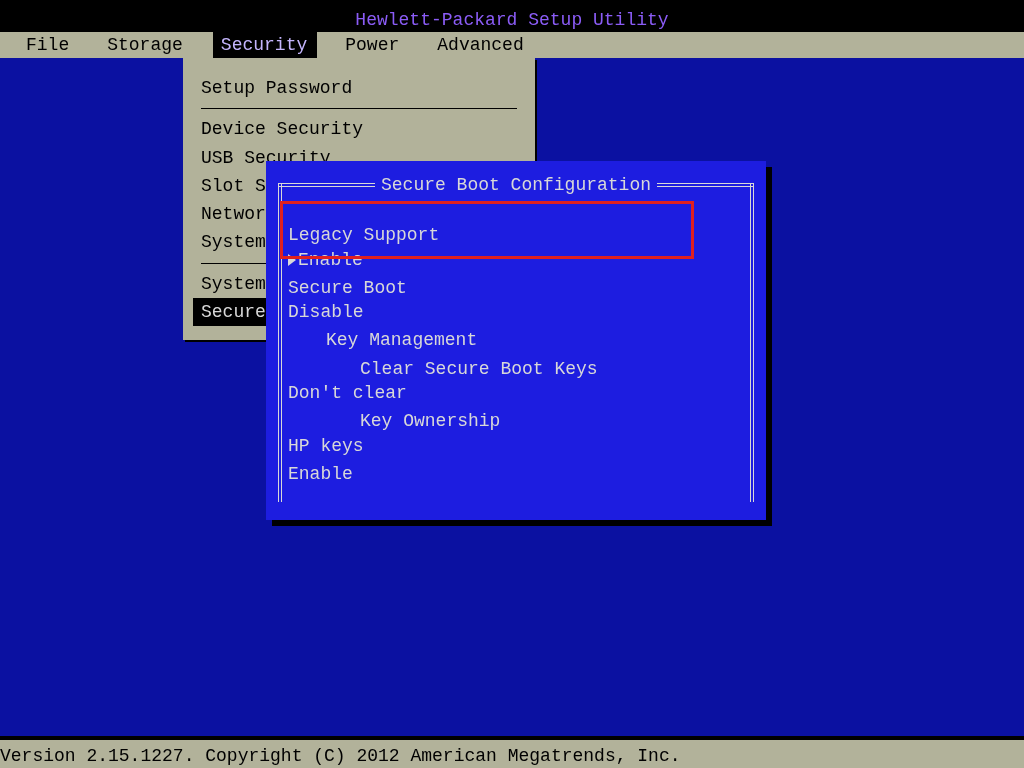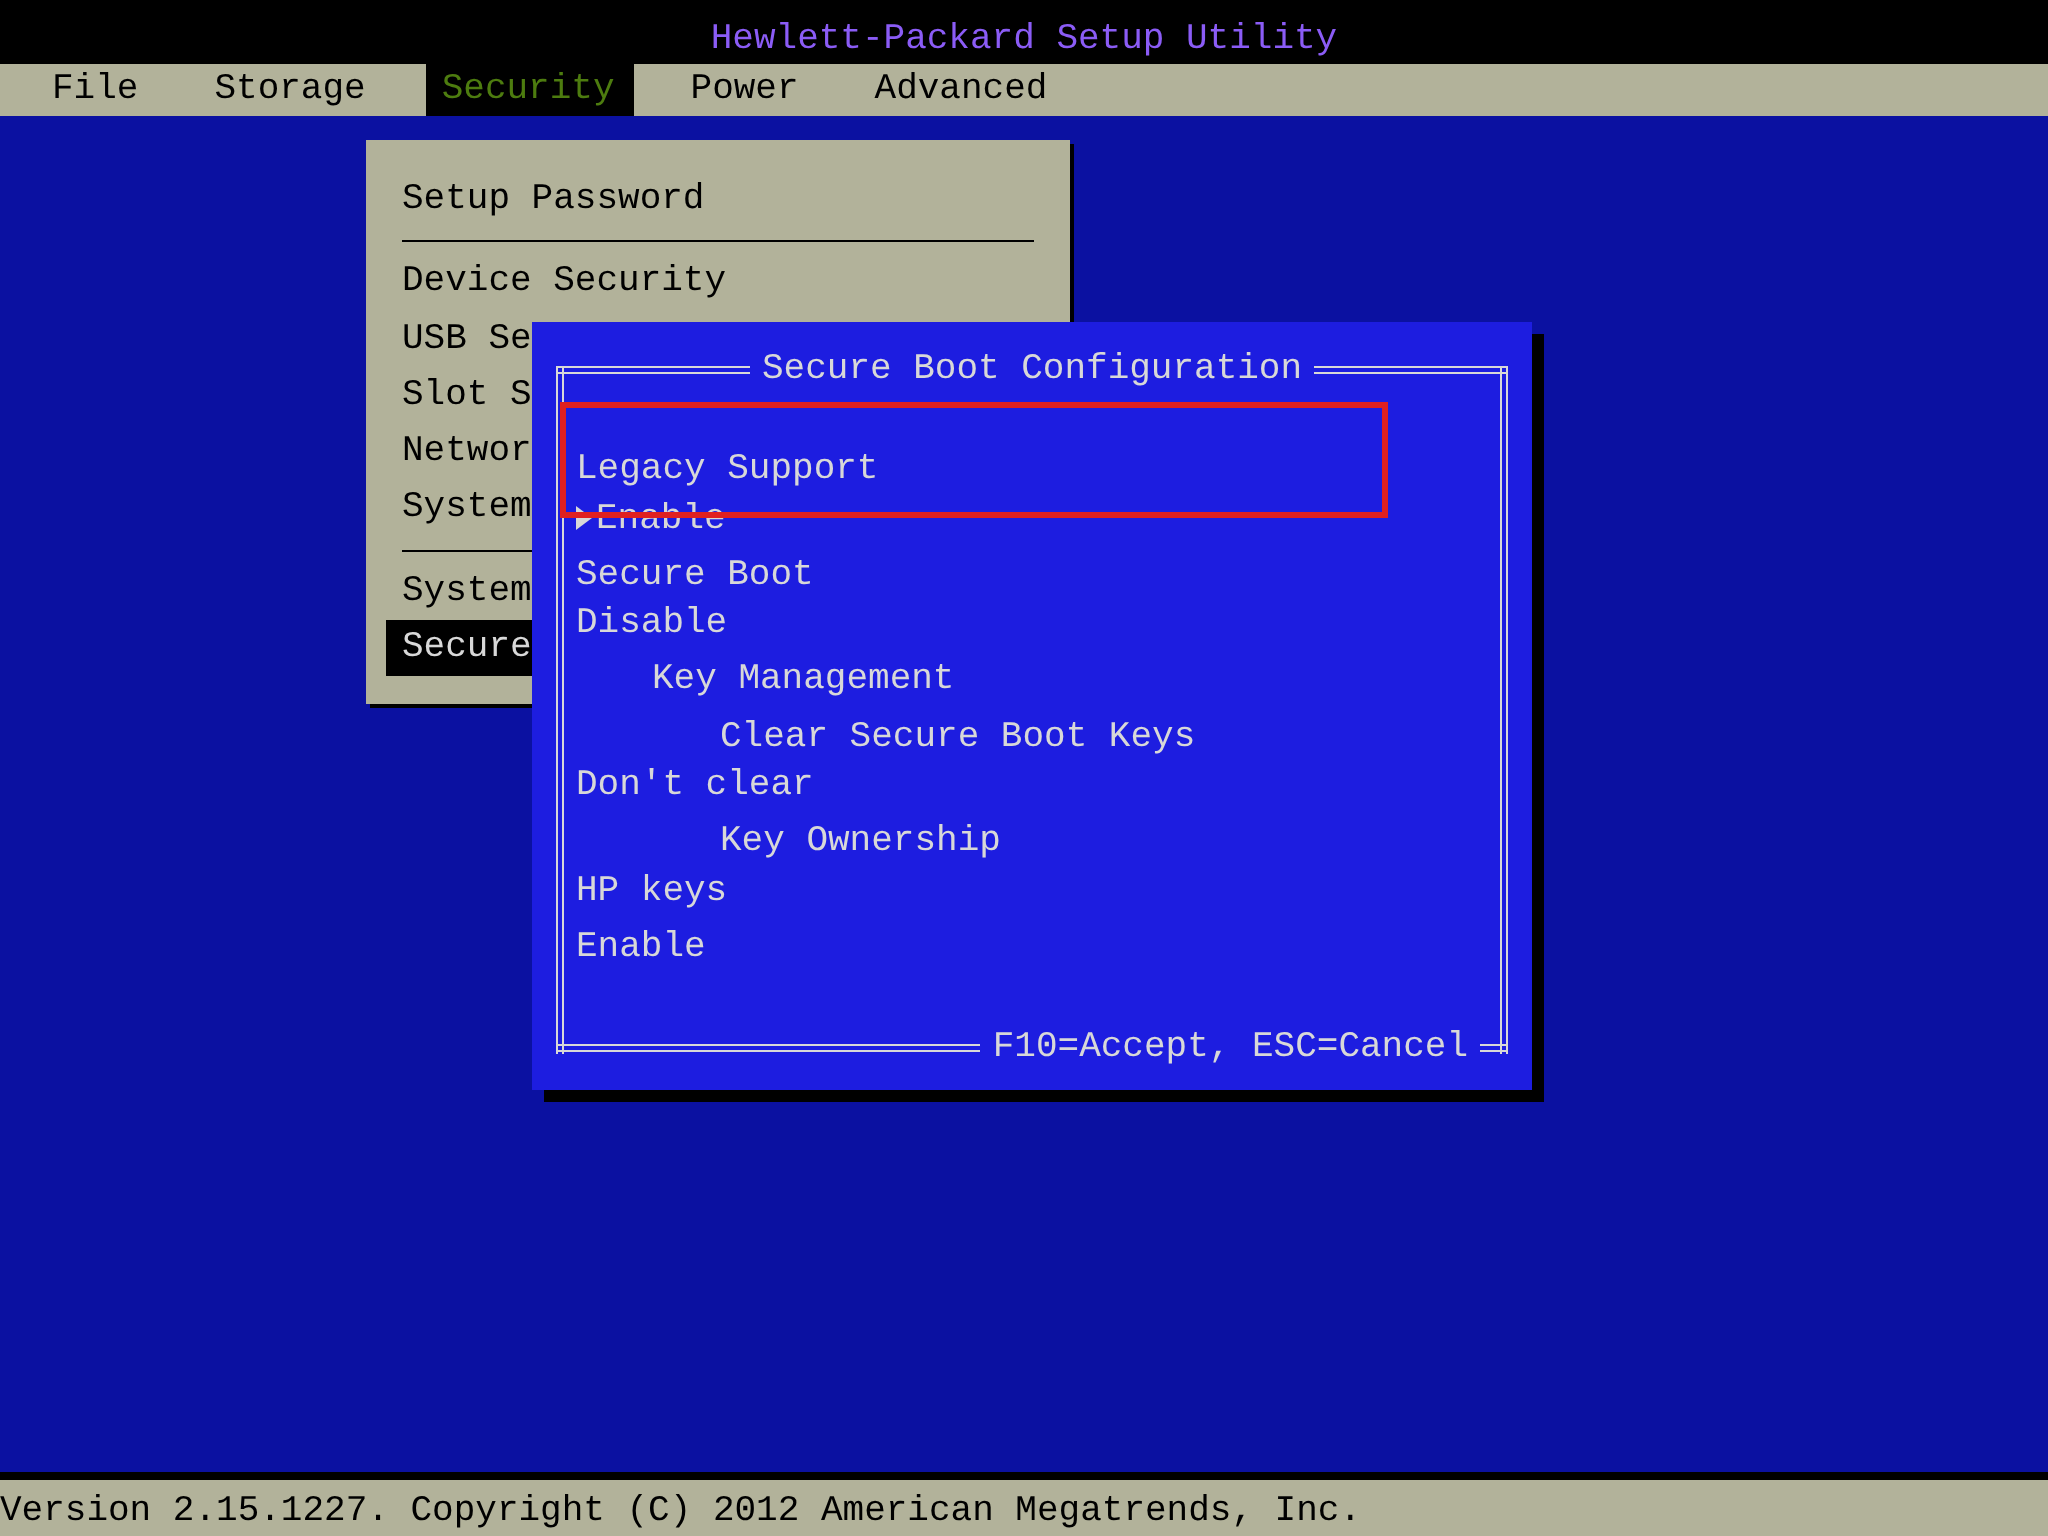--- a/index.html
+++ b/index.html
@@ -37,7 +37,7 @@
     gap:20px;
   }
   .menubar .mitem { padding:2px 10px 2px 8px; }
-  .menubar .selected { background:#000; color:#4d7c0f; }
+  .menubar .selected { background:#000; color:#c4b5fd; }
   
   .body {
     height: 678px;

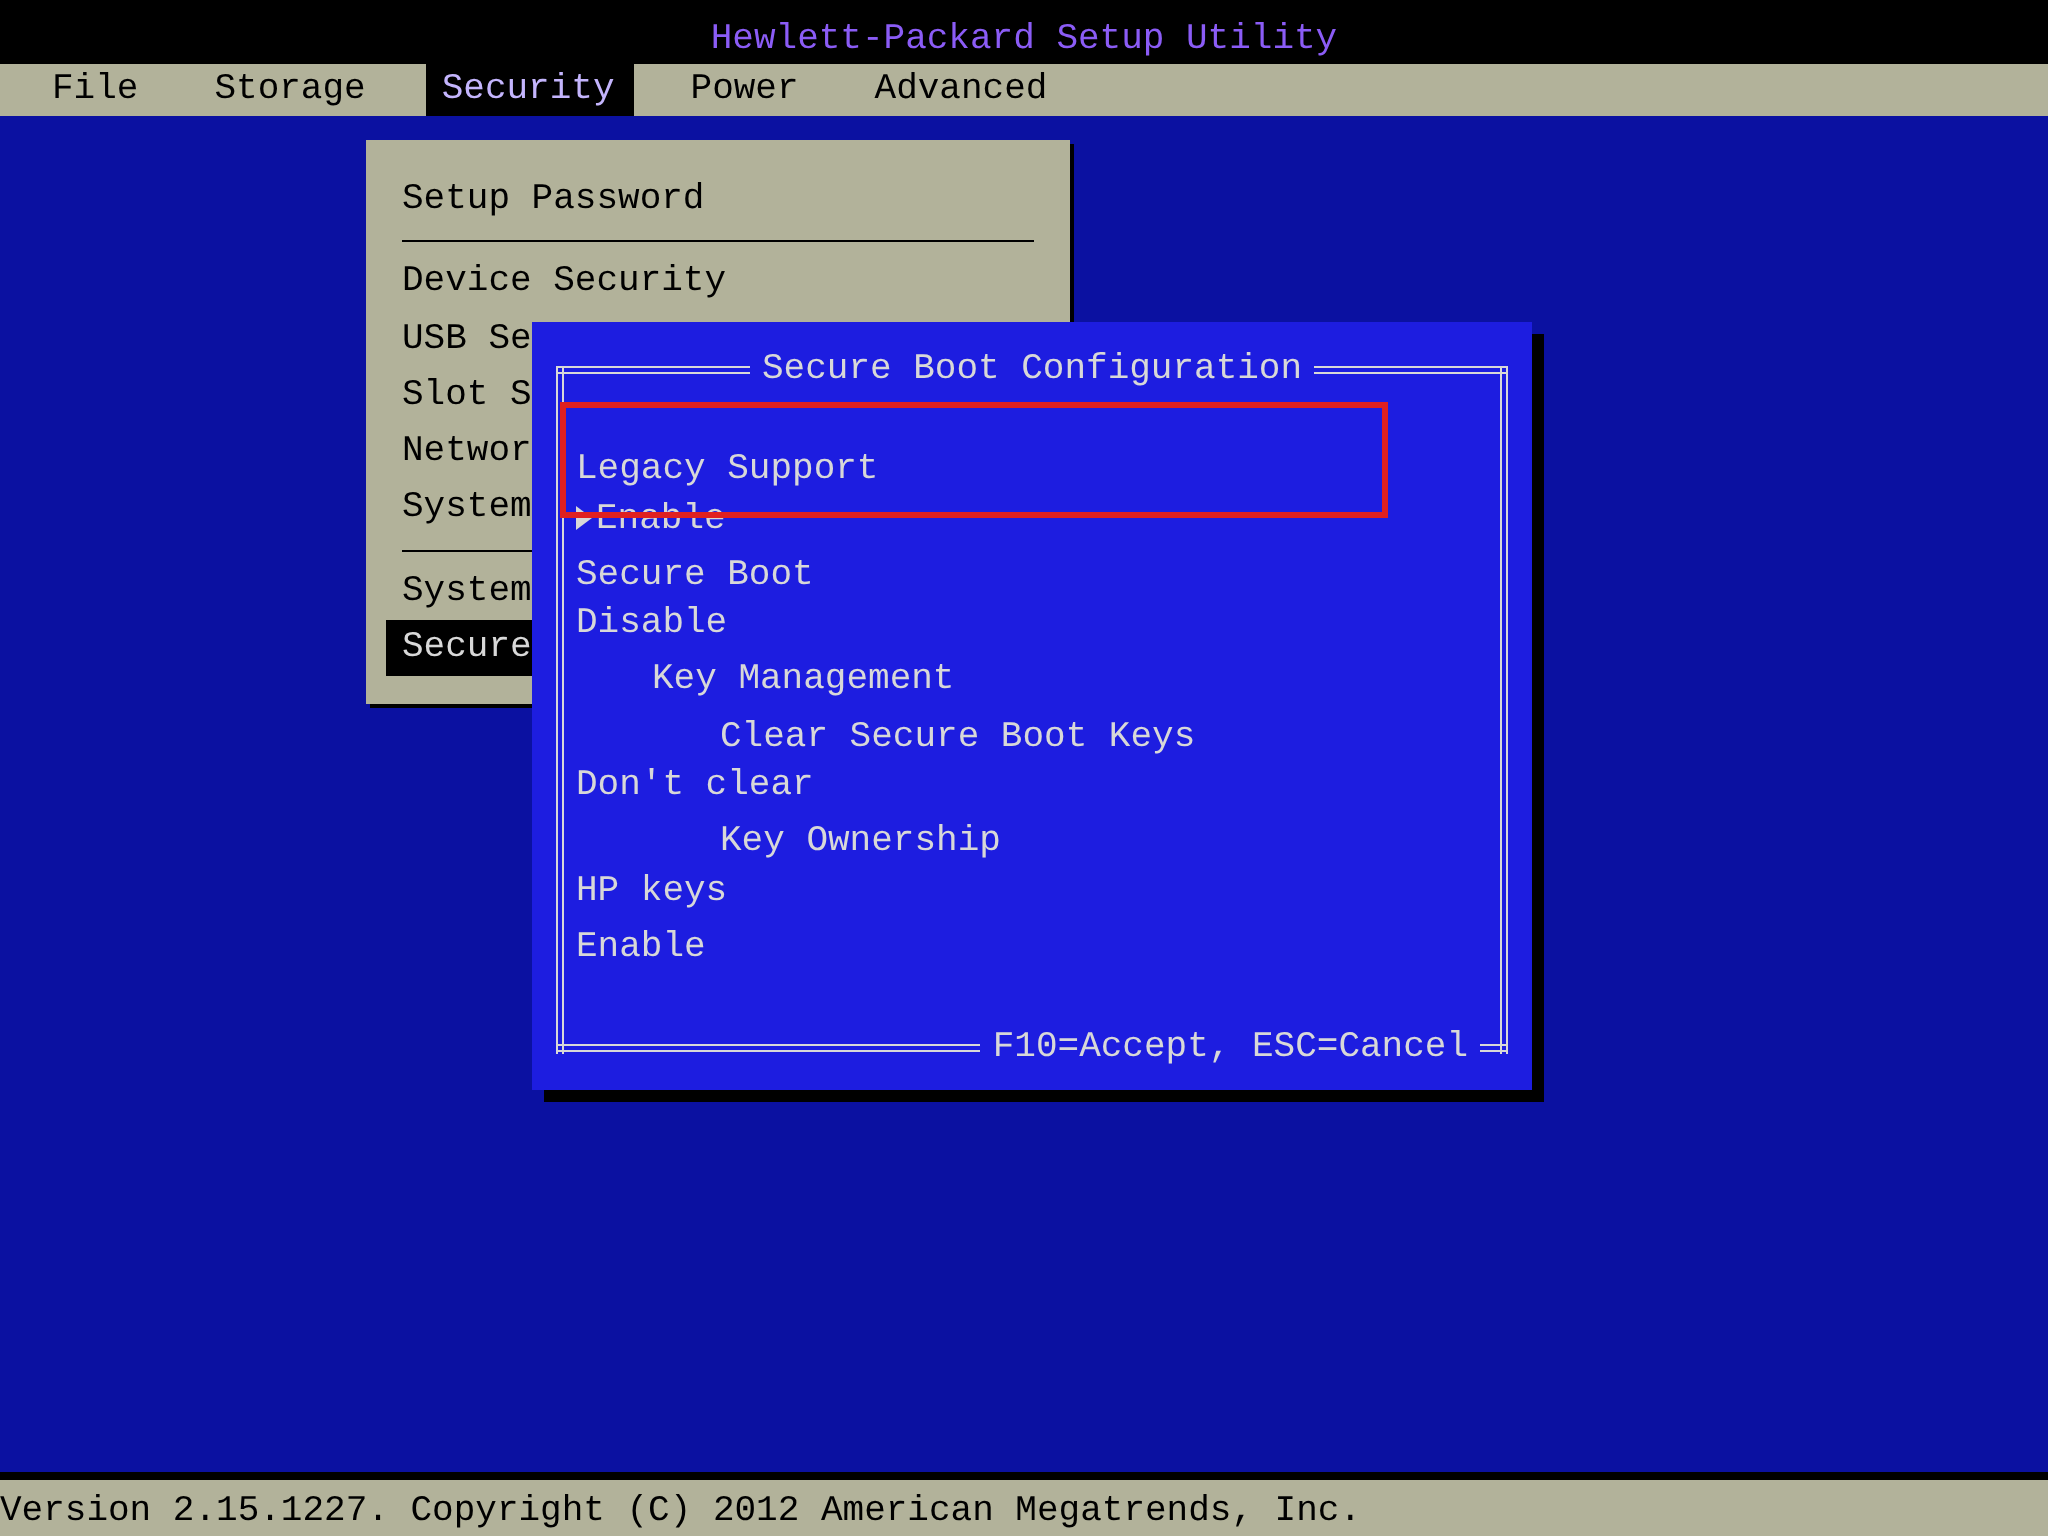--- a/index.html
+++ b/index.html
@@ -47,7 +47,7 @@
   
   .dropdown {
     position:absolute;
-    left:183px; top:12px;
+    left:183px; top:0px;
     width:352px;
     background:#b2b29a;
     color:#000;

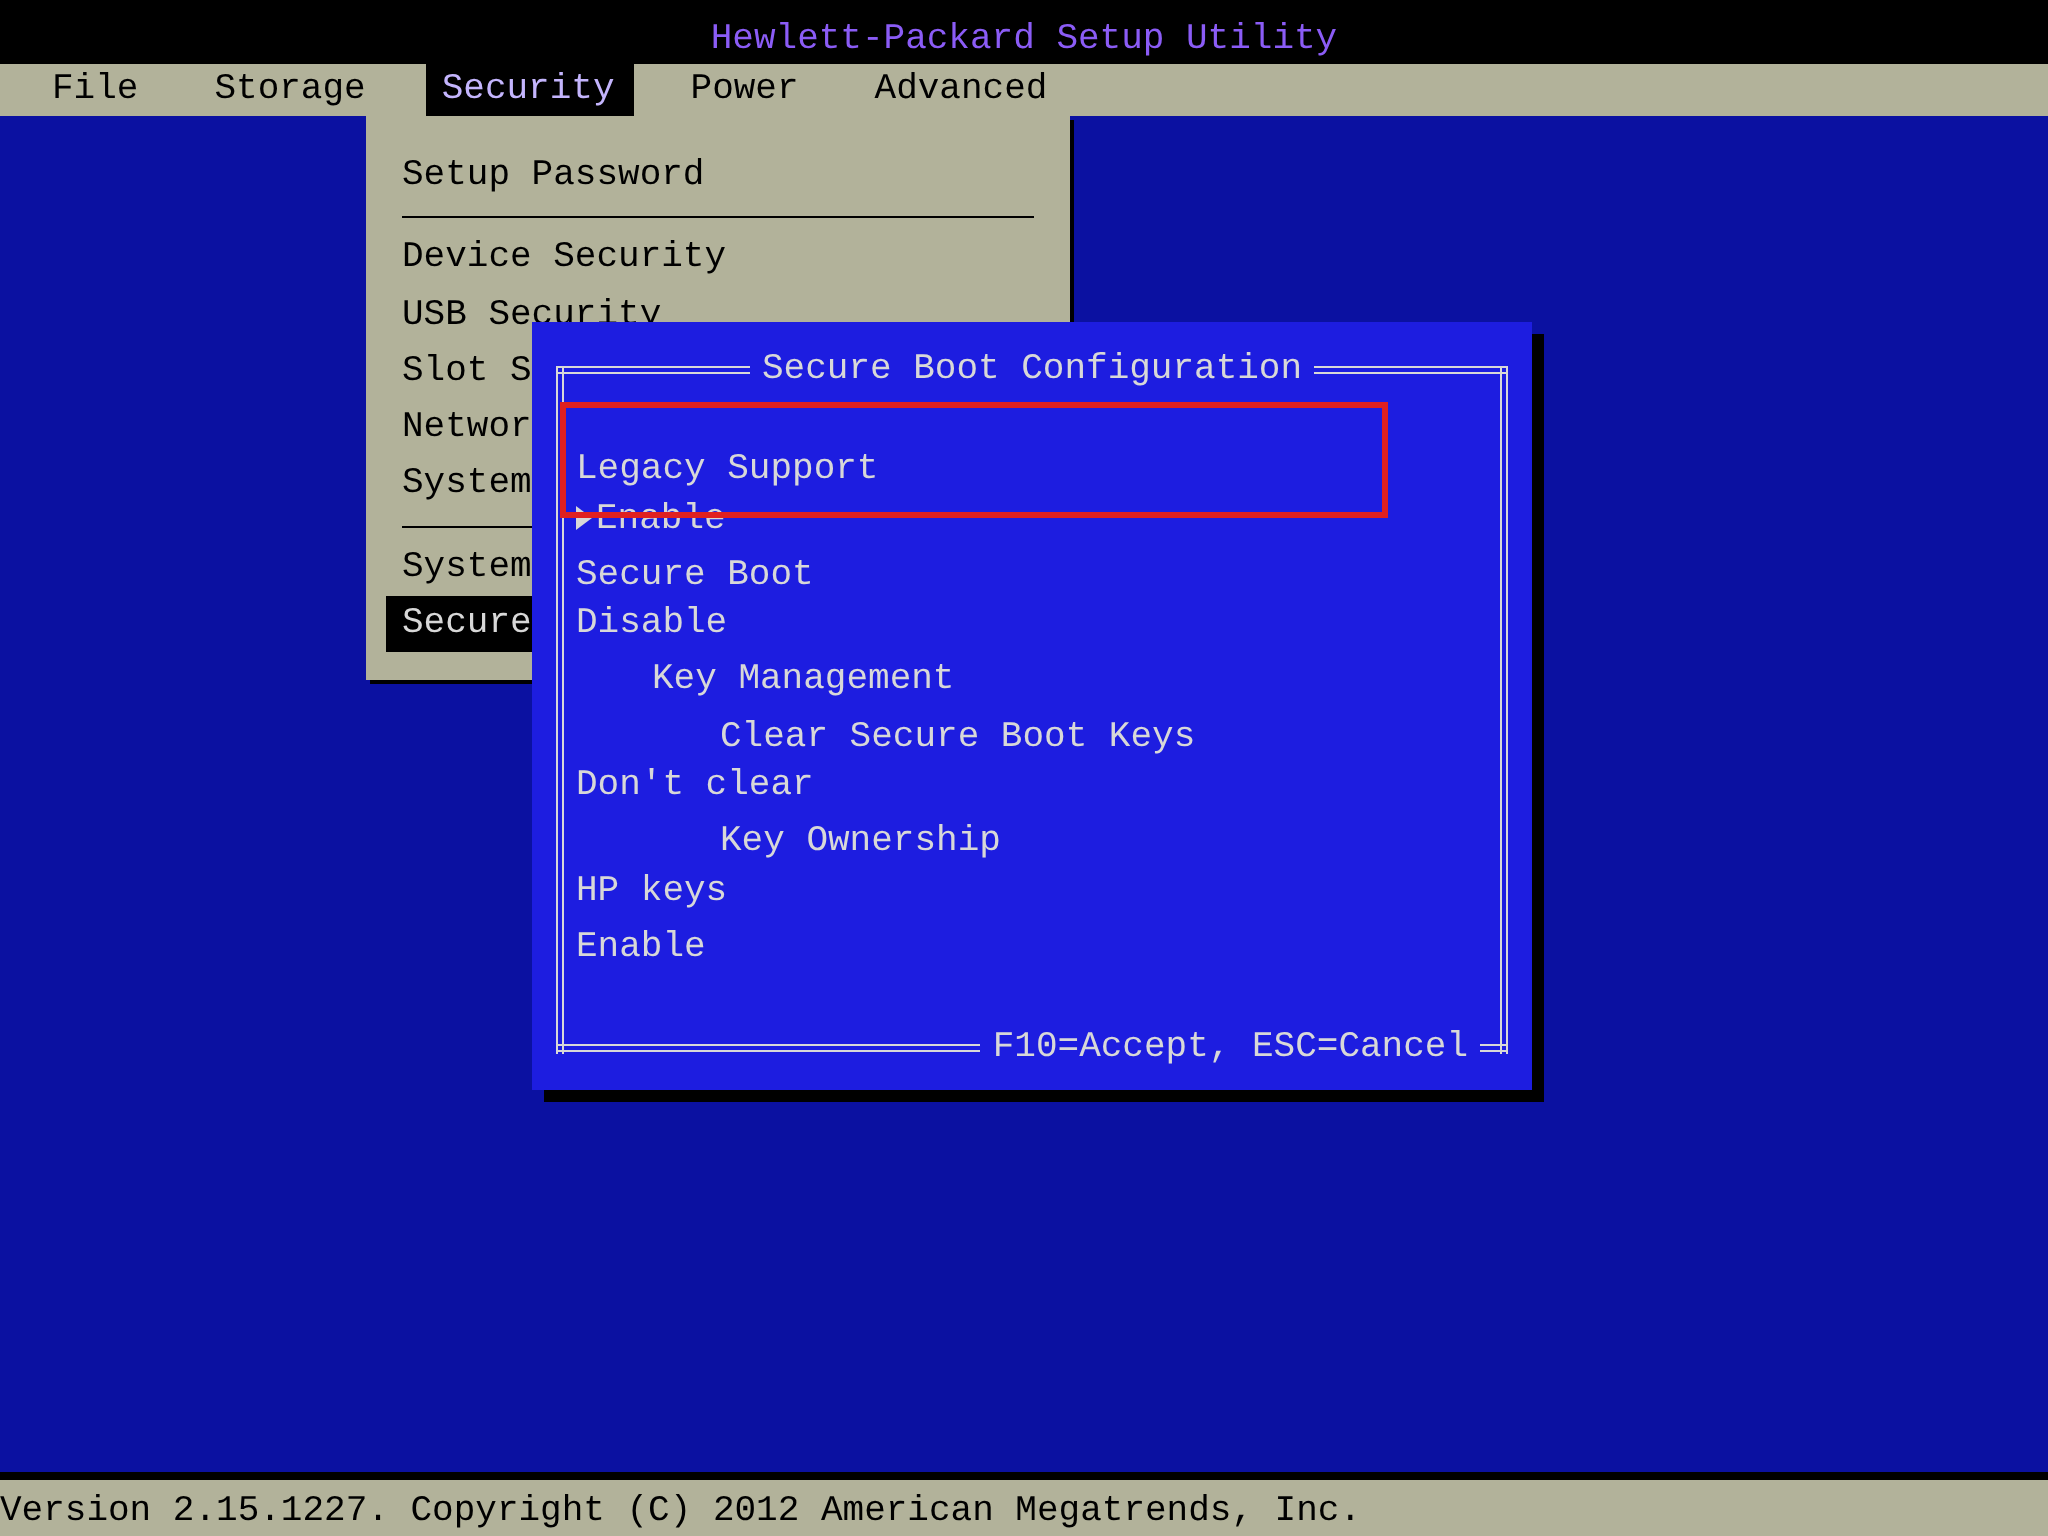--- a/index.html
+++ b/index.html
@@ -189,11 +189,6 @@
         </div>
         <div style="height:20px"></div>
 
-        <div class="dframe-bot">
-          <div class="dline"></div>
-          <div class="dlabel">F10=Accept, ESC=Cancel</div>
-          <div class="dline" style="flex:0 0 14px"></div>
-        </div>
       </div>
 
       <div class="hl" style="left:14px; top:40px; width:414px; height:58px;"></div>

